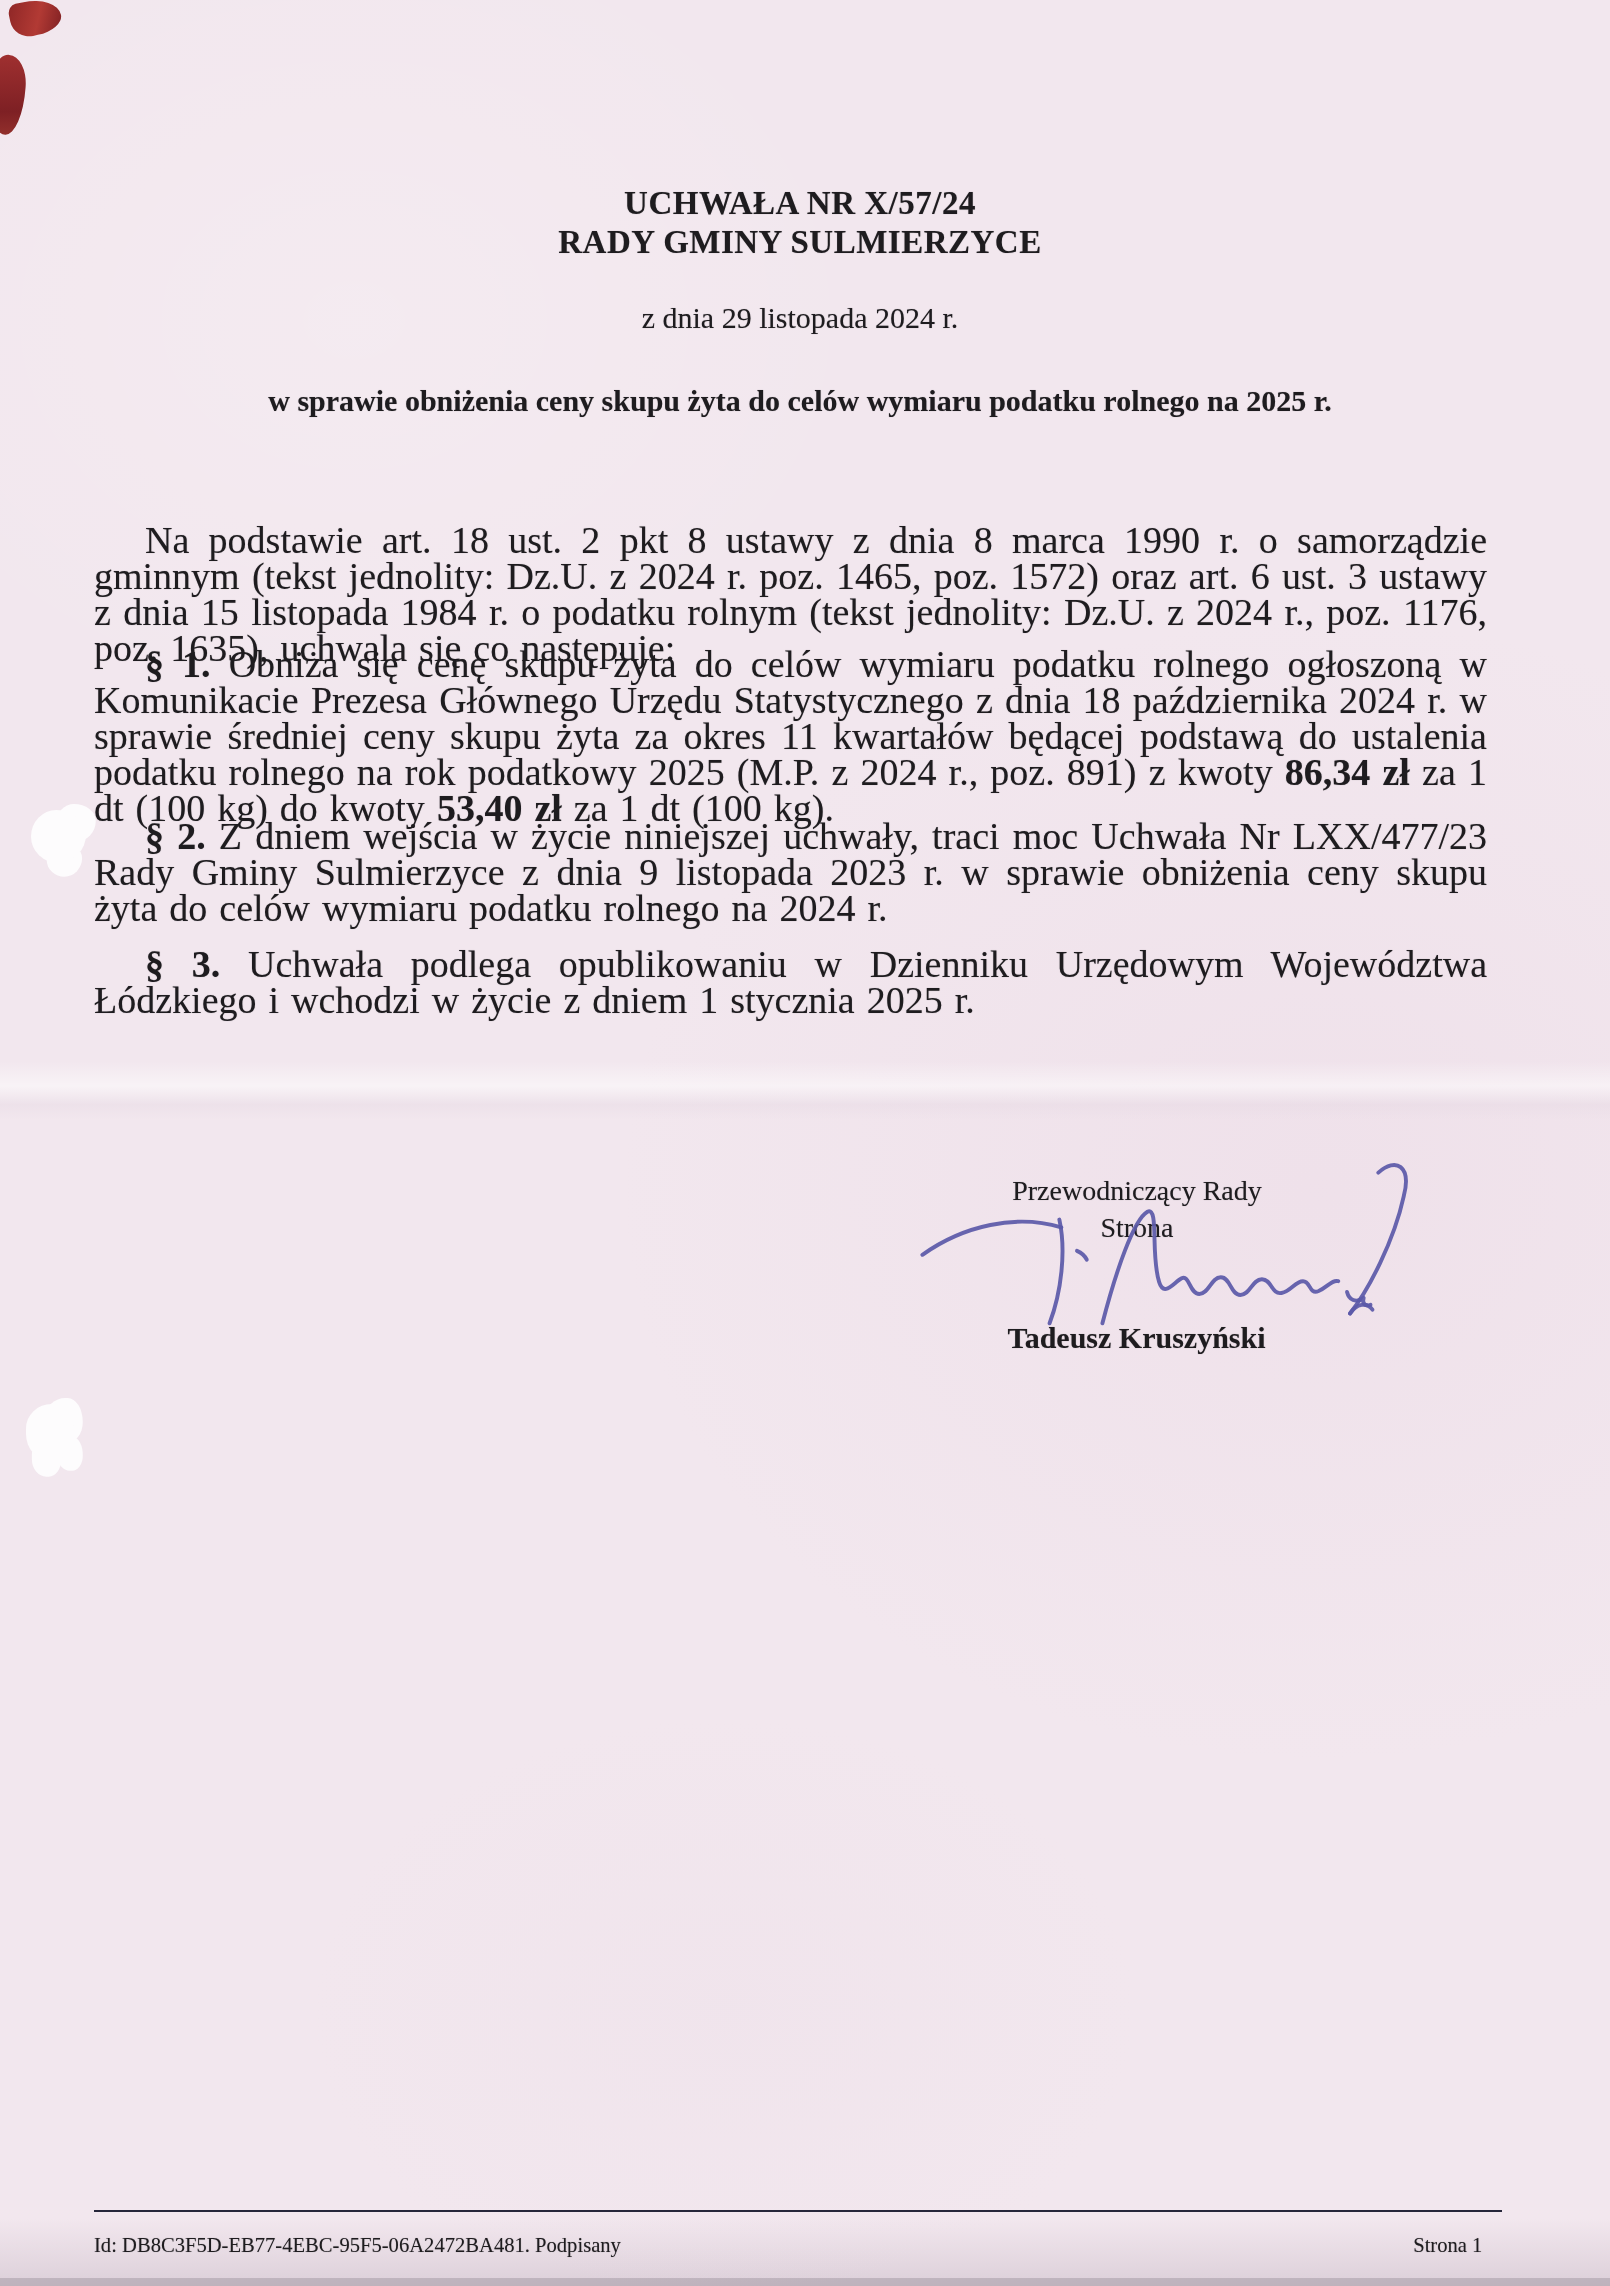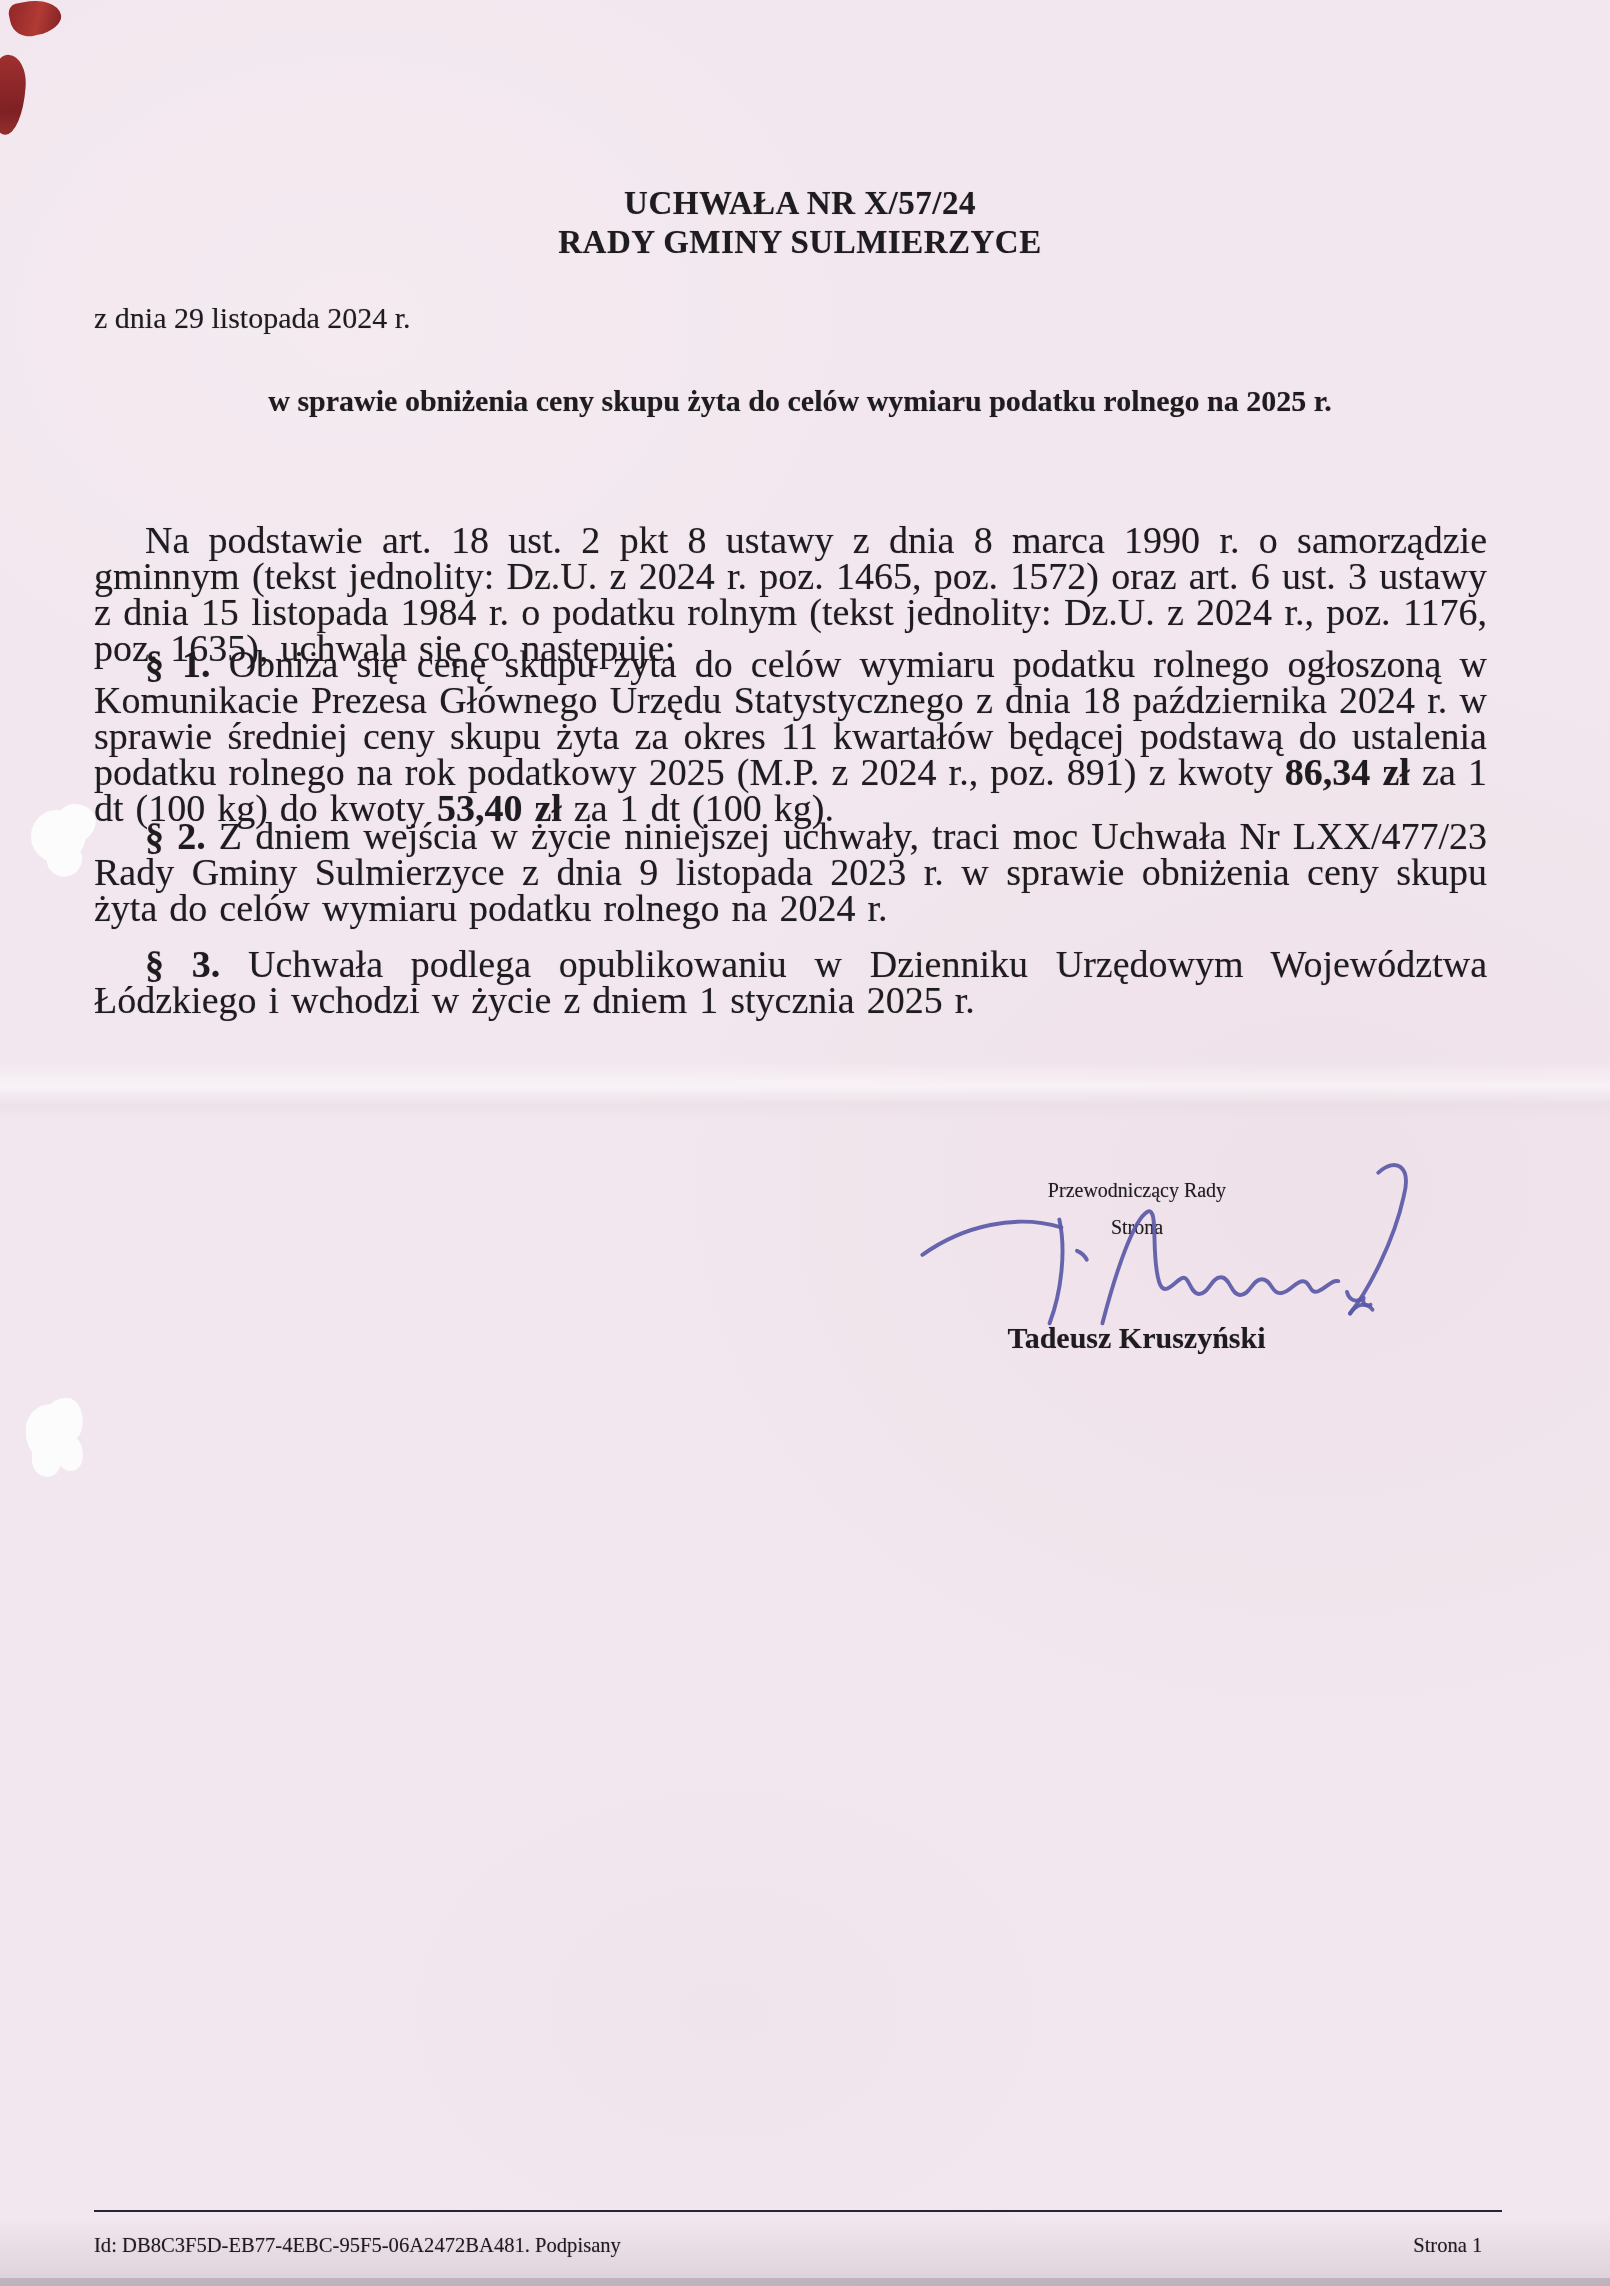--- a/index.html
+++ b/index.html
@@ -32,7 +32,7 @@
   .title-line { position: absolute; left: 94px; width: 1412px; text-align: center; font-weight: bold; font-size: 33px; line-height: 39px; letter-spacing: 0.5px; }
   .title-1 { top: 184px; }
   .title-2 { top: 223px; }
-  .date-line { position: absolute; left: 94px; width: 1412px; top: 300px; text-align: left; font-size: 30px; line-height: 36px; }
+  .date-line { position: absolute; left: 94px; width: 1412px; top: 300px; text-align: center; font-size: 30px; line-height: 36px; }
   .subject-line { position: absolute; left: 94px; width: 1412px; top: 382px; text-align: center; font-weight: bold; font-size: 30px; line-height: 37px; }
 
   

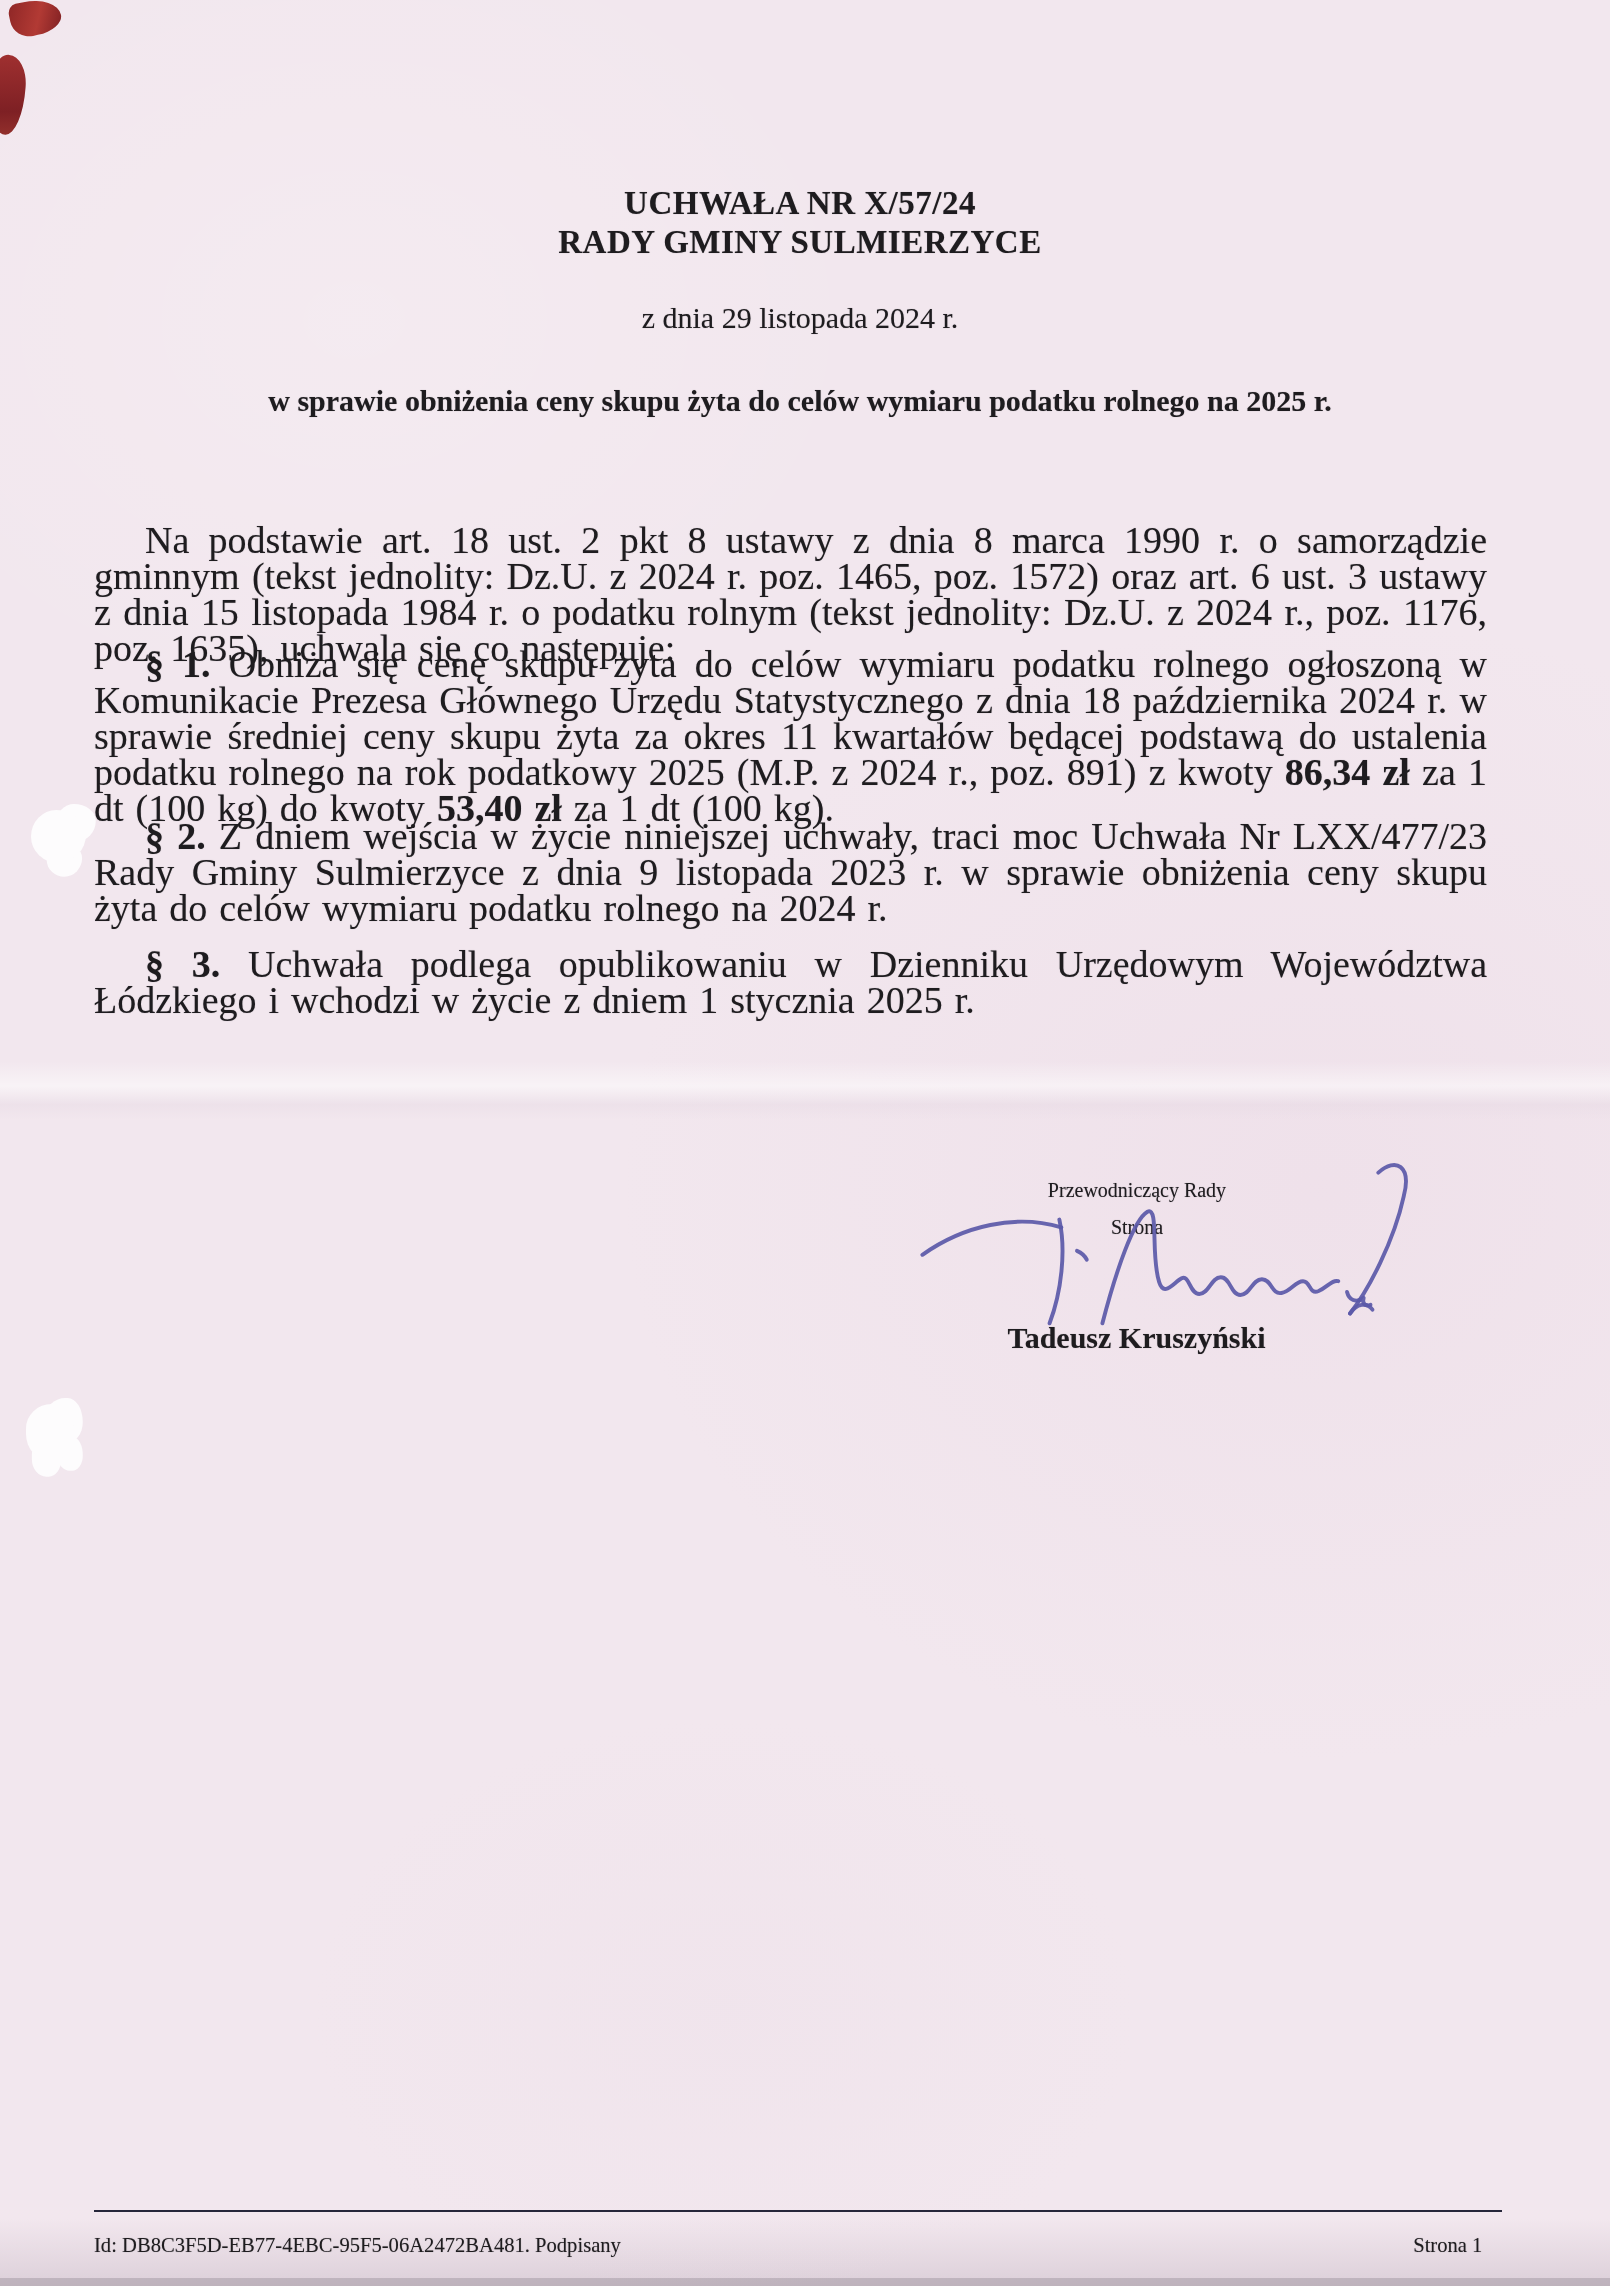--- a/index.html
+++ b/index.html
@@ -49,7 +49,7 @@
   .para b { font-weight: bold; }
 
   
-  .sig-role { position: absolute; left: 936px; top: 1172px; width: 402px; text-align: center; font-size: 20px; line-height: 37px; }
+  .sig-role { position: absolute; left: 936px; top: 1172px; width: 402px; text-align: center; font-size: 28px; line-height: 37px; }
   .sig-name { position: absolute; left: 916px; top: 1321px; width: 441px; text-align: center; font-weight: bold; font-size: 30px; }
   .sig-svg  { position: absolute; left: 912px; top: 1155px; width: 510px; height: 227px; }
   .sig-svg path { fill: none; stroke: var(--signature-ink); stroke-width: 4; stroke-linecap: round; stroke-linejoin: round; opacity: 0.92; }

